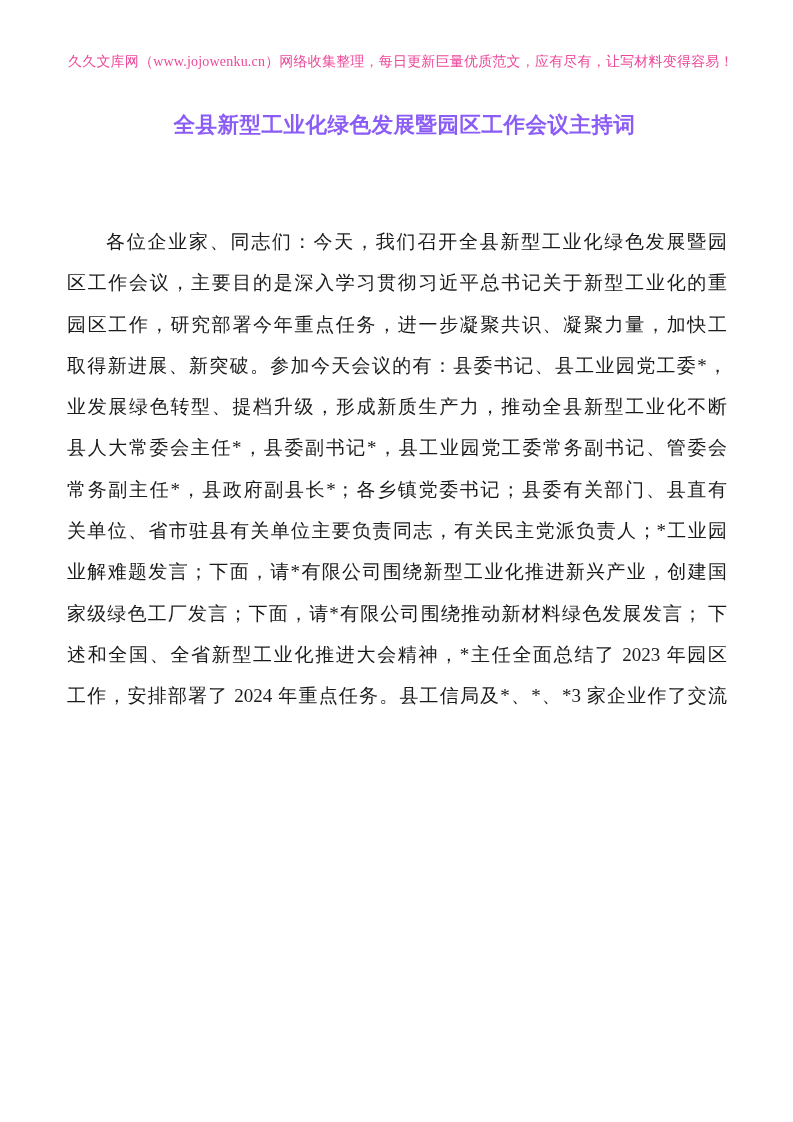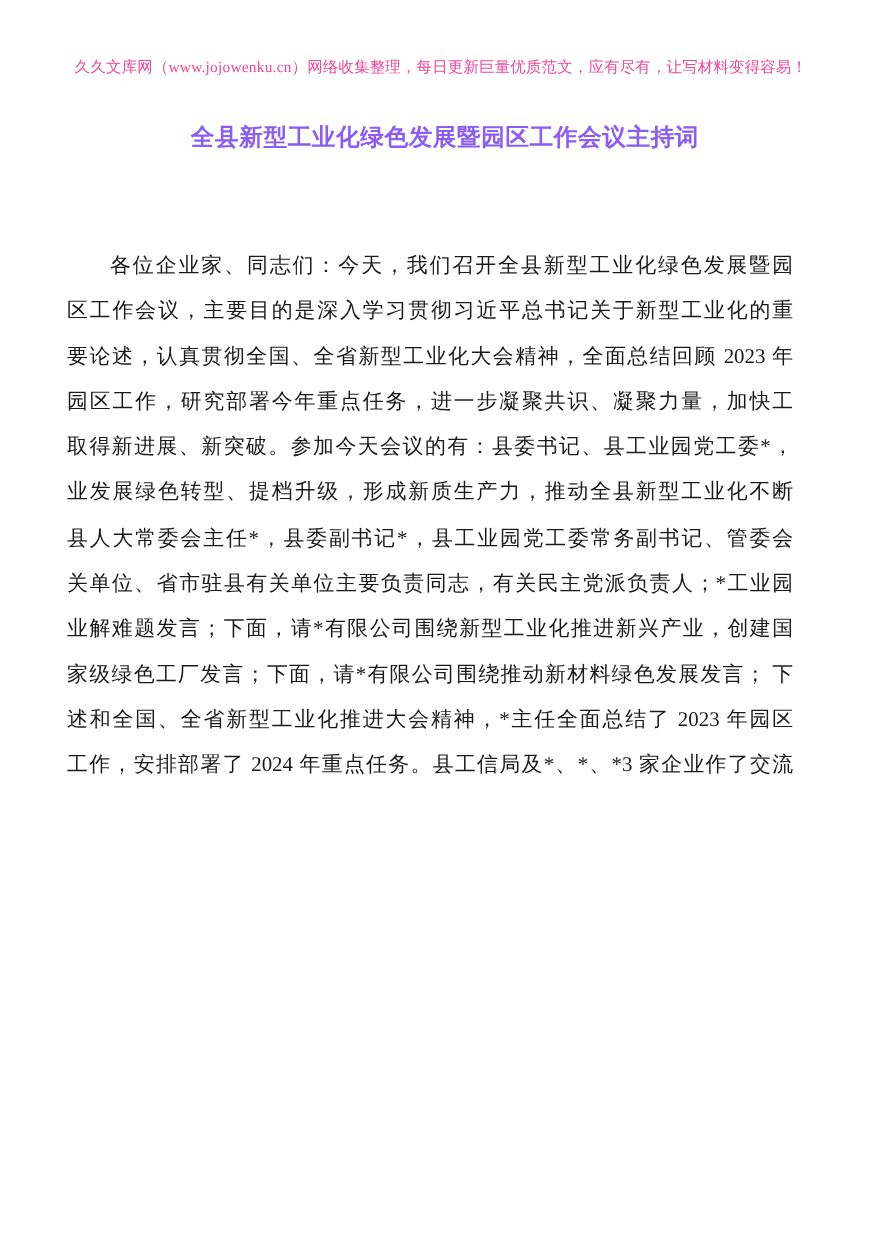--- a/index.html
+++ b/index.html
@@ -43,7 +43,7 @@
   }
   .doc-body {
     position: absolute;
-    left: 61px;
+    left: 67px;
     top: 221px;
     width: 660px;
     font-size: 19px;

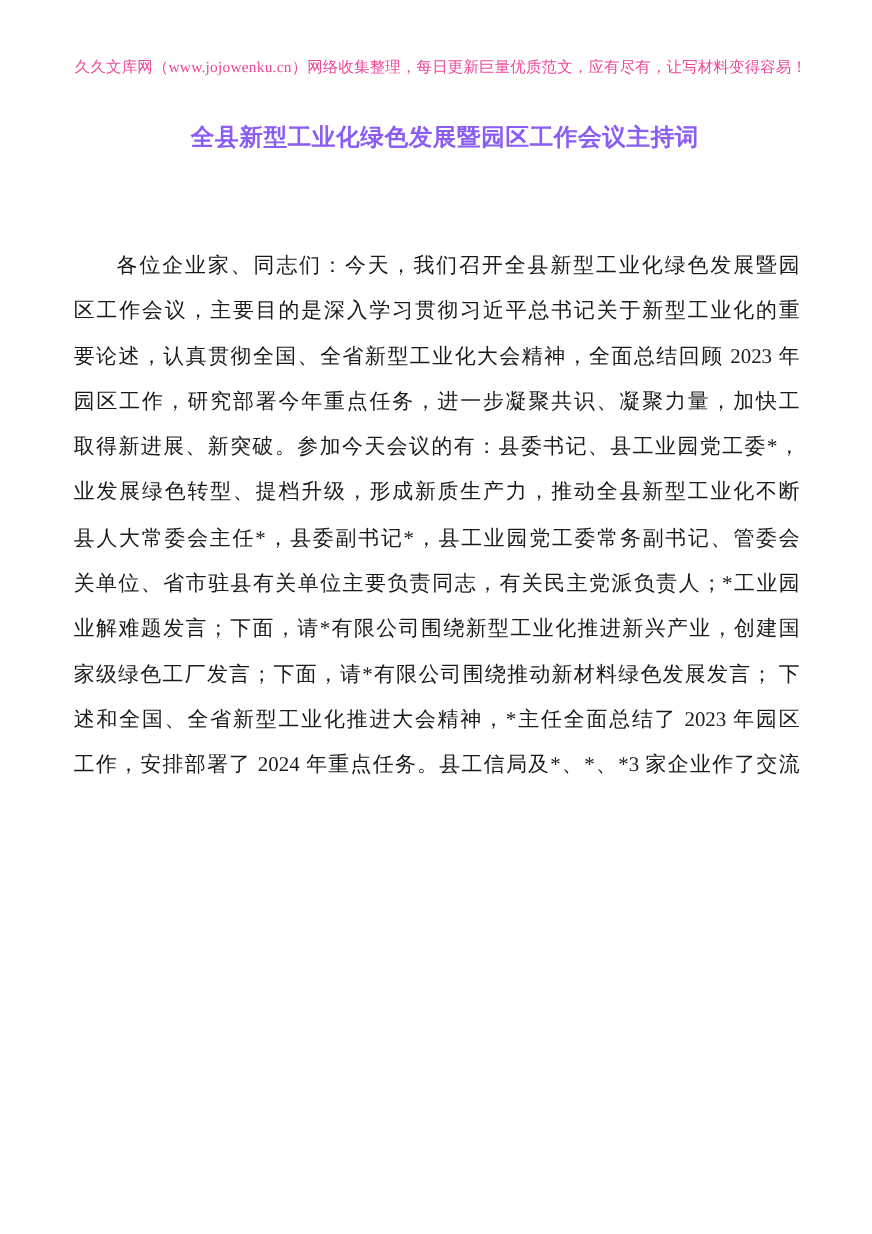--- a/index.html
+++ b/index.html
@@ -74,7 +74,6 @@
   <div class="doc-body">
     <div class="line indent">各位企业家、同志们：今天，我们召开全县新型工业化绿色发展暨园</div>
     <div class="line">区工作会议，主要目的是深入学习贯彻习近平总书记关于新型工业化的重</div>
-    <div class="line">要论述，认真贯彻全国、全省新型工业化大会精神，全面总结回顾 2023 年</div>
     <div class="line">园区工作，研究部署今年重点任务，进一步凝聚共识、凝聚力量，加快工</div>
     <div class="line">取得新进展、新突破。参加今天会议的有：县委书记、县工业园党工委*，</div>
     <div class="line">业发展绿色转型、提档升级，形成新质生产力，推动全县新型工业化不断</div>

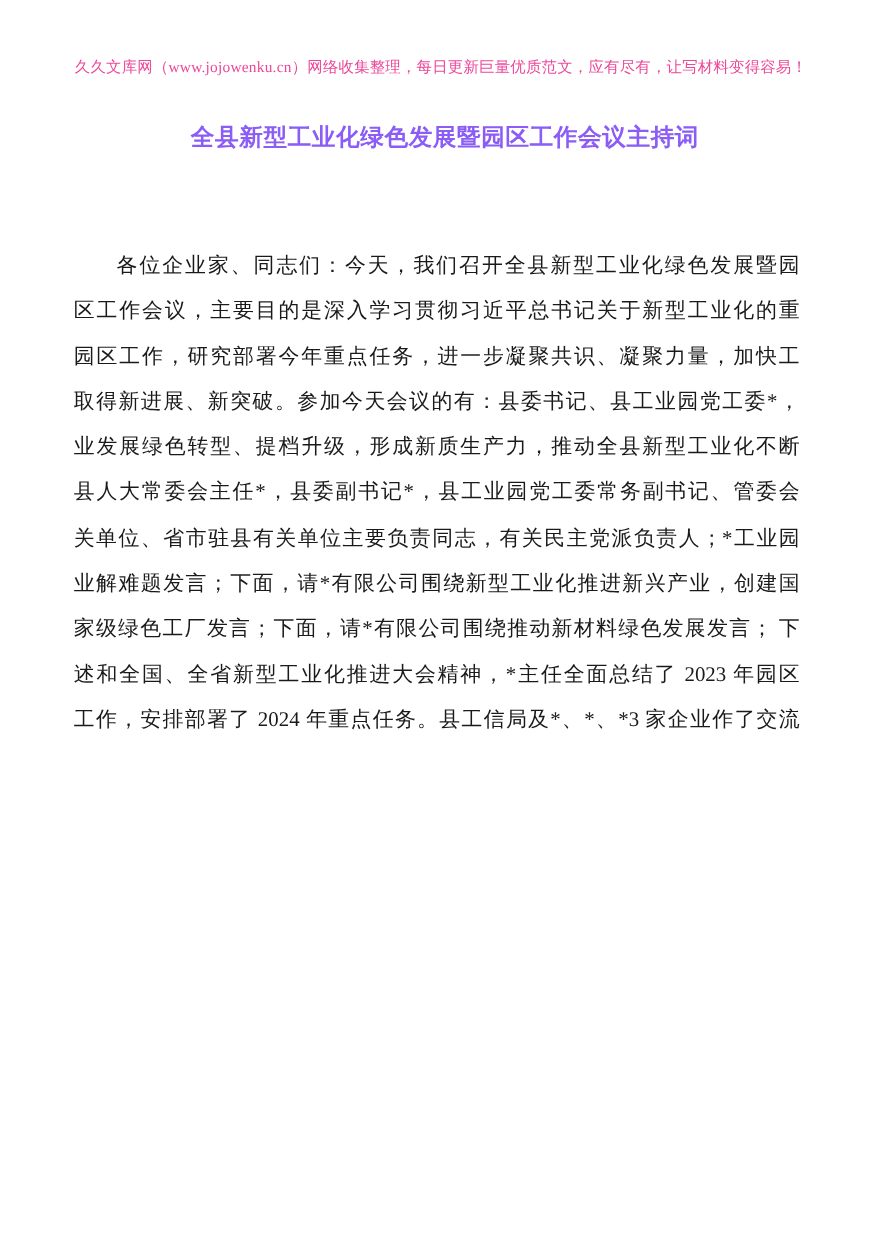--- a/index.html
+++ b/index.html
@@ -78,6 +78,7 @@
     <div class="line">取得新进展、新突破。参加今天会议的有：县委书记、县工业园党工委*，</div>
     <div class="line">业发展绿色转型、提档升级，形成新质生产力，推动全县新型工业化不断</div>
     <div class="line">县人大常委会主任*，县委副书记*，县工业园党工委常务副书记、管委会</div>
+    <div class="line">常务副主任*，县政府副县长*；各乡镇党委书记；县委有关部门、县直有</div>
     <div class="line">关单位、省市驻县有关单位主要负责同志，有关民主党派负责人；*工业园</div>
     <div class="line">业解难题发言；下面，请*有限公司围绕新型工业化推进新兴产业，创建国</div>
     <div class="line">家级绿色工厂发言；下面，请*有限公司围绕推动新材料绿色发展发言； 下</div>

